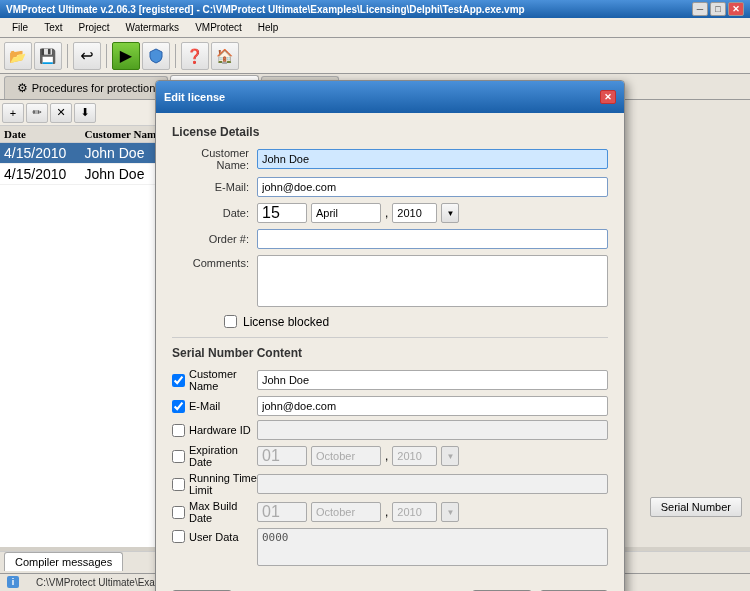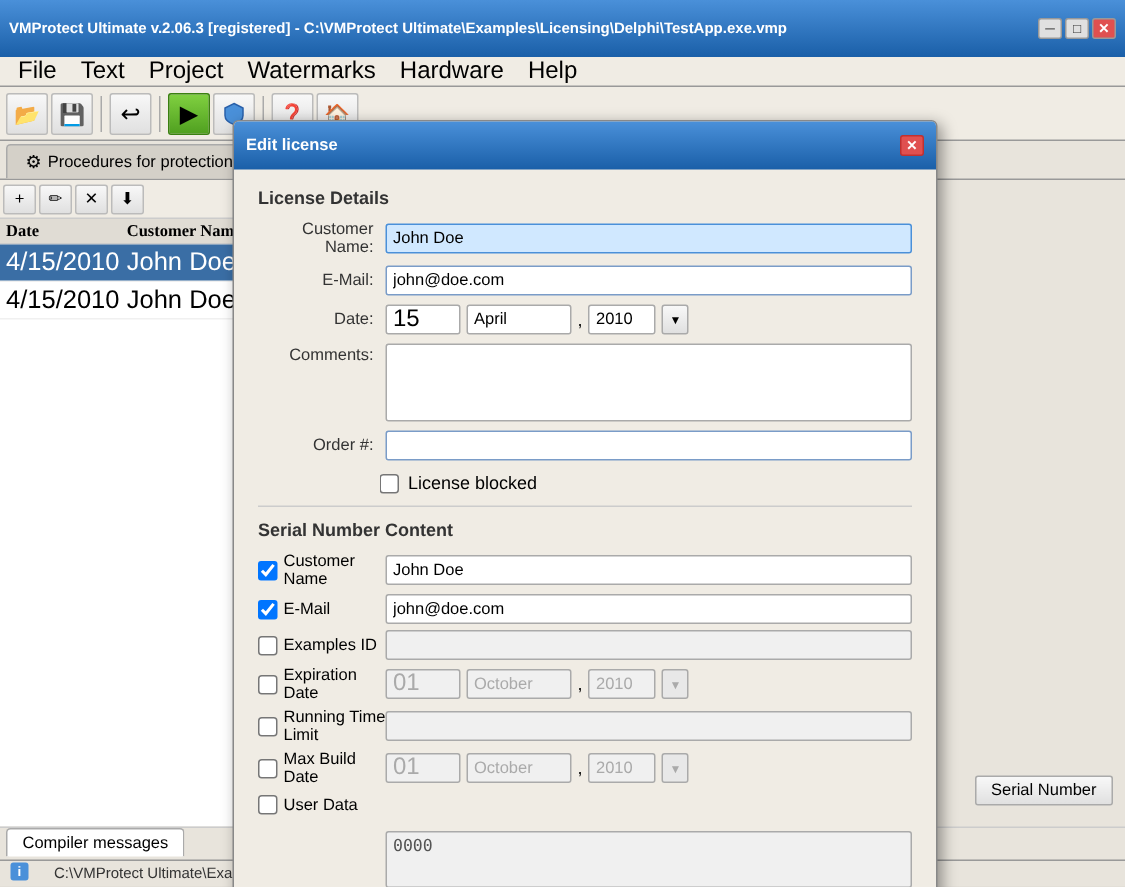--- a/index.html
+++ b/index.html
@@ -15,7 +15,7 @@
     
     .title-bar {
       background: linear-gradient(to bottom, #4a90d9, #1a5fa8);
-      height: 38px;
+      height: 18px;
       display: flex;
       align-items: center;
       justify-content: space-between;

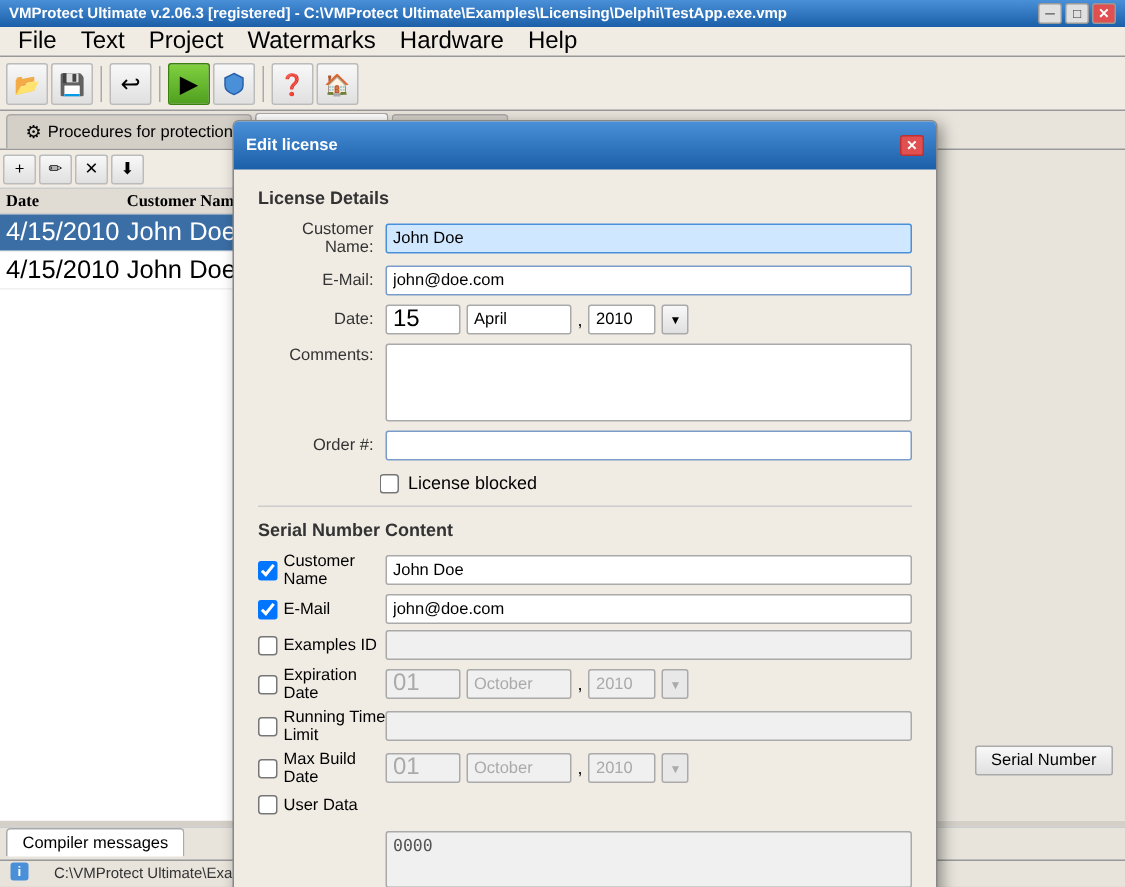--- a/index.html
+++ b/index.html
@@ -55,7 +55,7 @@
     .menu-item {
       padding: 2px 8px;
       cursor: pointer;
-      font-size: 16px;
+      font-size: 10px;
     }
 
     

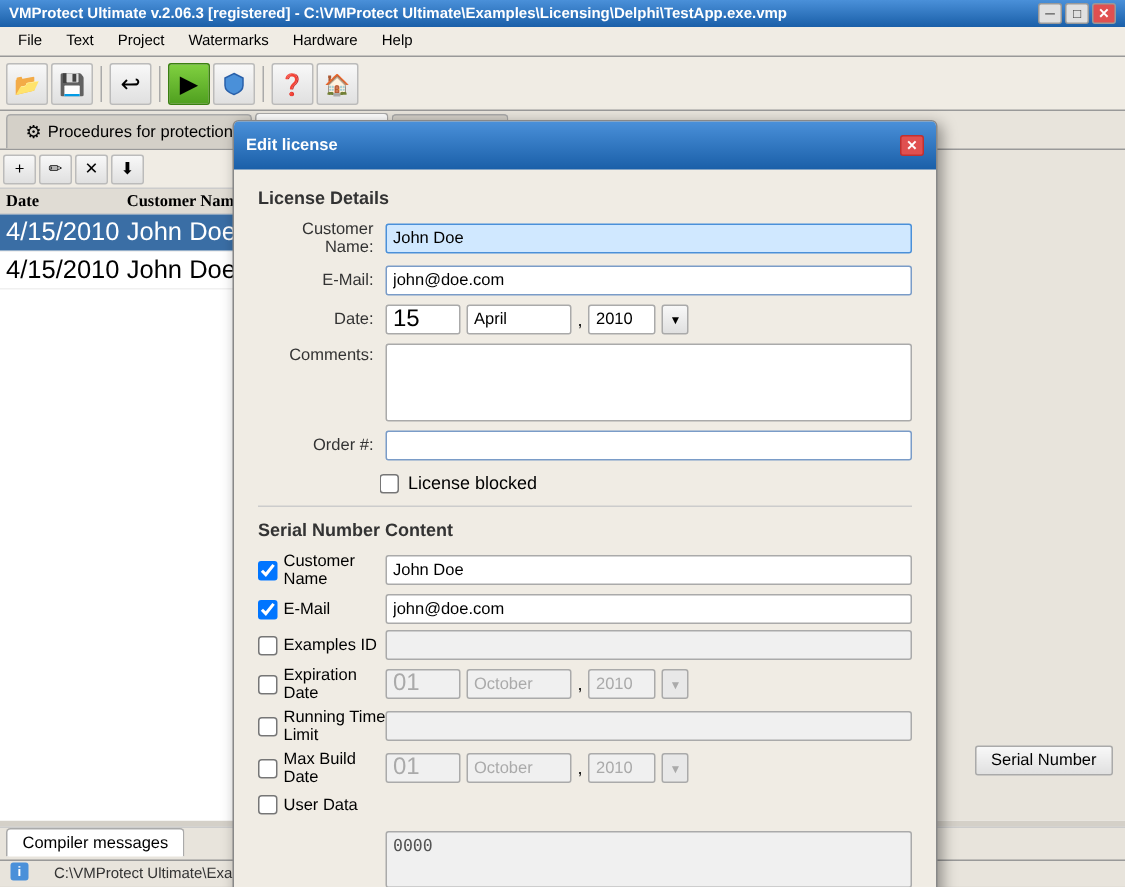--- a/index.html
+++ b/index.html
@@ -465,7 +465,7 @@
   <span class="menu-item">Text</span>
   <span class="menu-item">Project</span>
   <span class="menu-item">Watermarks</span>
-  <span class="menu-item">Hardware</span>
+  <span class="menu-item">VMProtect</span>
   <span class="menu-item">Help</span>
 </div>
 

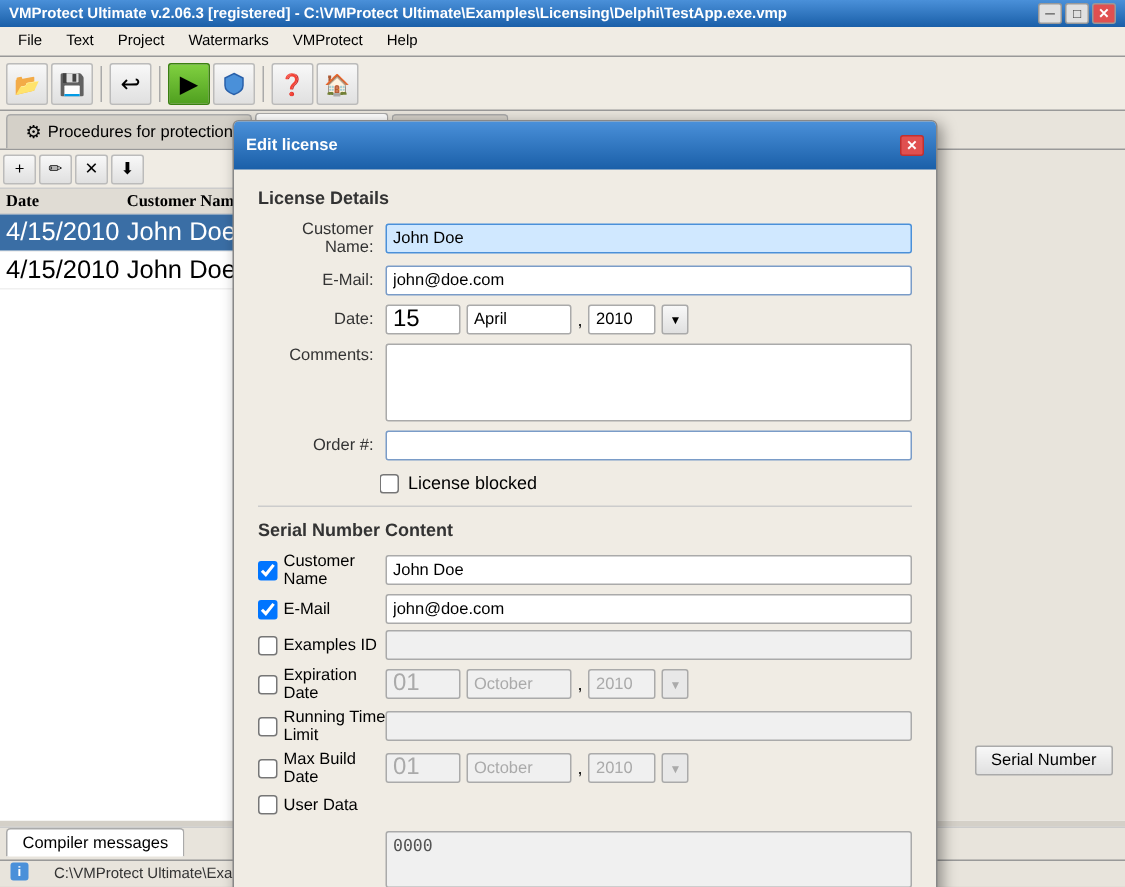--- a/index.html
+++ b/index.html
@@ -166,7 +166,7 @@
       display: flex;
       padding: 2px 4px;
       border-bottom: 1px solid #f0f0f0;
-      font-size: 17px;
+      font-size: 14px;
       cursor: pointer;
     }
     .list-row.selected { background: #3a6ea5; color: white; }

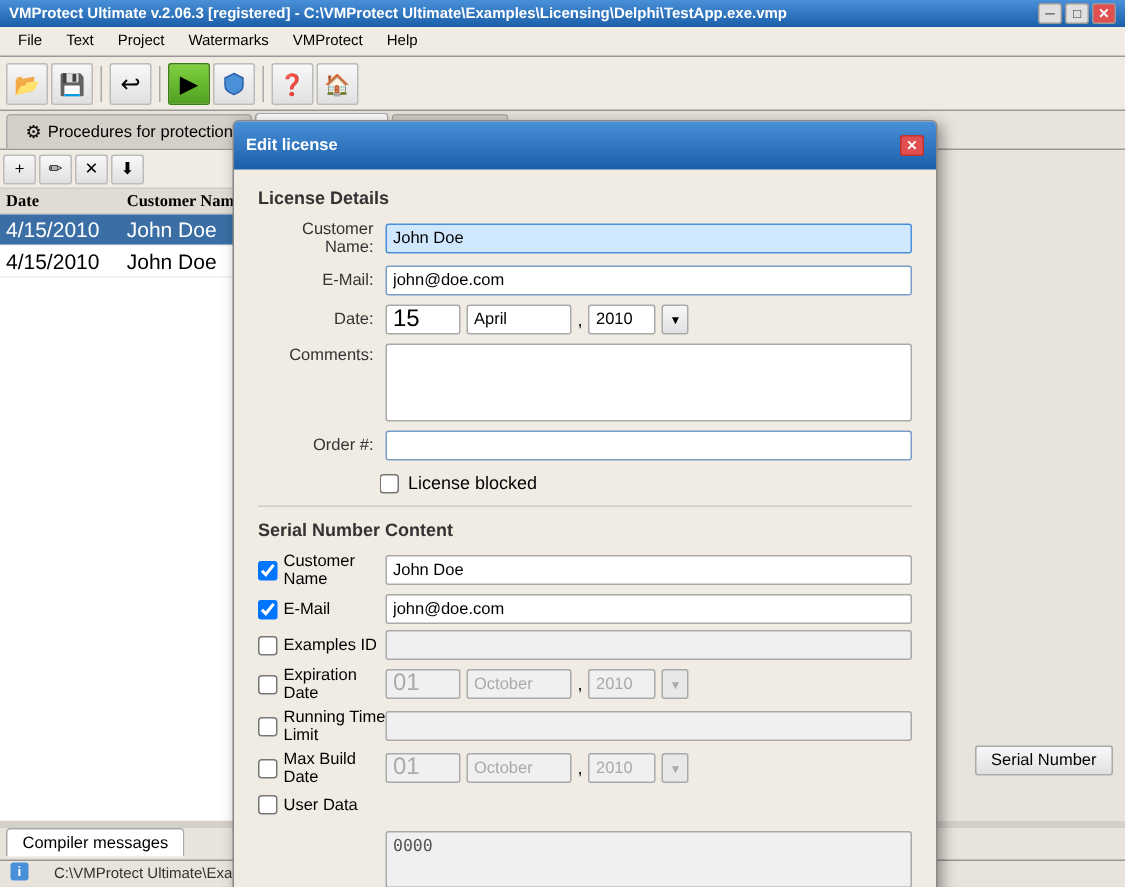--- a/index.html
+++ b/index.html
@@ -570,14 +570,14 @@
         </div>
       </div>
 
+      <div class="form-row">
+        <span class="form-label">Order #:</span>
+        <input class="form-input" type="text" style="">
+      </div>
+
       <div class="form-row" style="align-items:flex-start;">
         <span class="form-label" style="padding-top:2px;">Comments:</span>
         <textarea class="comments-input" style=""></textarea>
-      </div>
-
-      <div class="form-row">
-        <span class="form-label">Order #:</span>
-        <input class="form-input" type="text" style="">
       </div>
 
       <div class="checkbox-row">

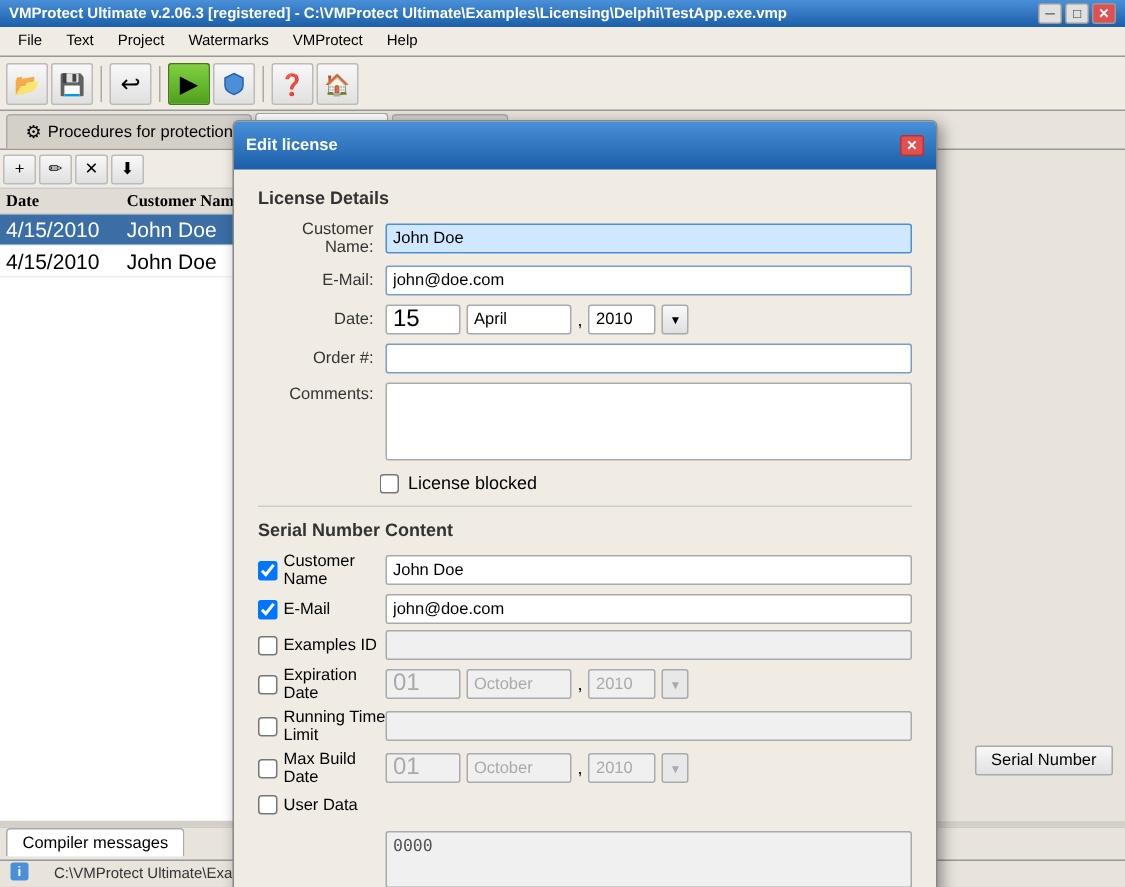--- a/index.html
+++ b/index.html
@@ -340,8 +340,8 @@
     }
     .checkbox-row {
       display: flex;
-      align-items: flex-end;
-      margin: 8px 0 8px 81px;
+      align-items: flex-start;
+      margin: 8px 0 8px 52px;
     }
     .checkbox-row input[type=checkbox] {
       margin-right: 6px;

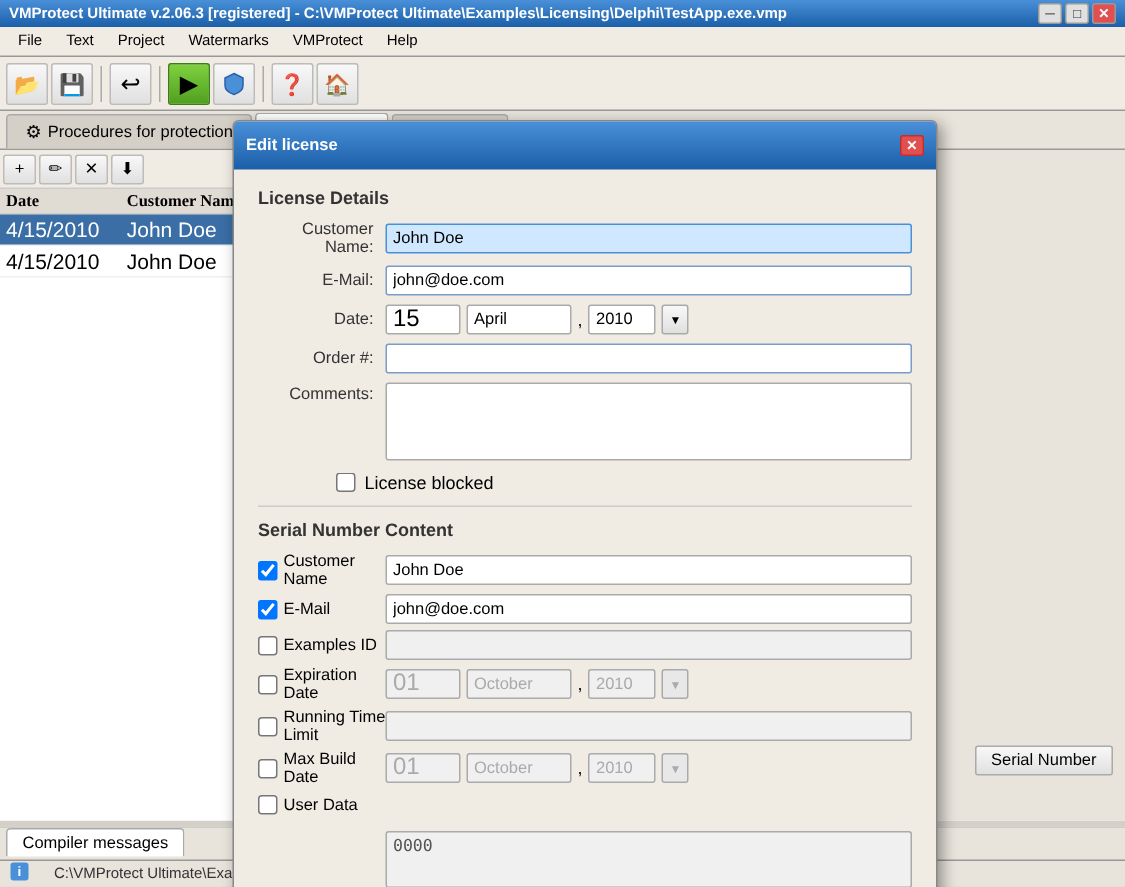--- a/index.html
+++ b/index.html
@@ -608,7 +608,7 @@
       <div class="snc-row">
         <div class="snc-checkbox">
           <input type="checkbox" style="">
-          <span>Examples ID</span>
+          <span>Hardware ID</span>
         </div>
         <input class="snc-input disabled" type="text" disabled="" style="">
       </div>

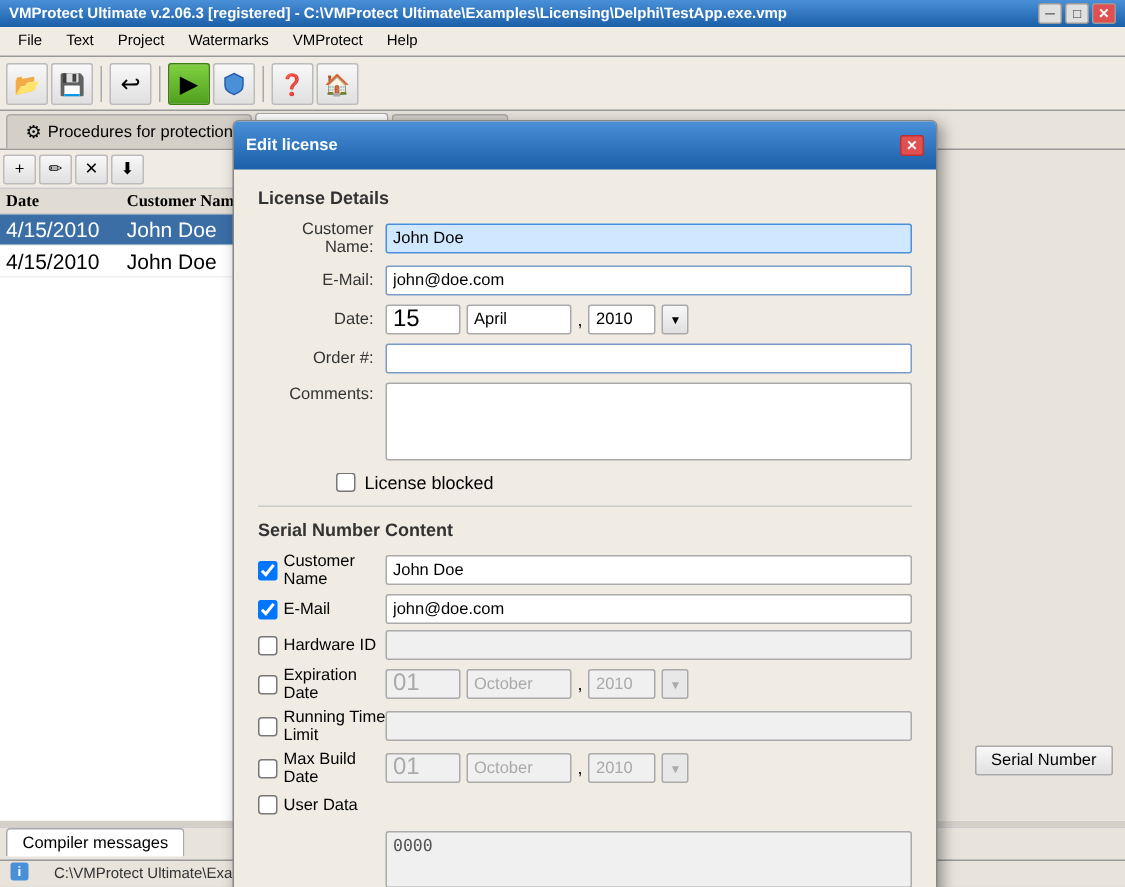--- a/index.html
+++ b/index.html
@@ -386,7 +386,6 @@
       font-size: 11px;
       background: #f0f0f0;
       resize: none;
-      margin-top: 26px;
     }
 
     

